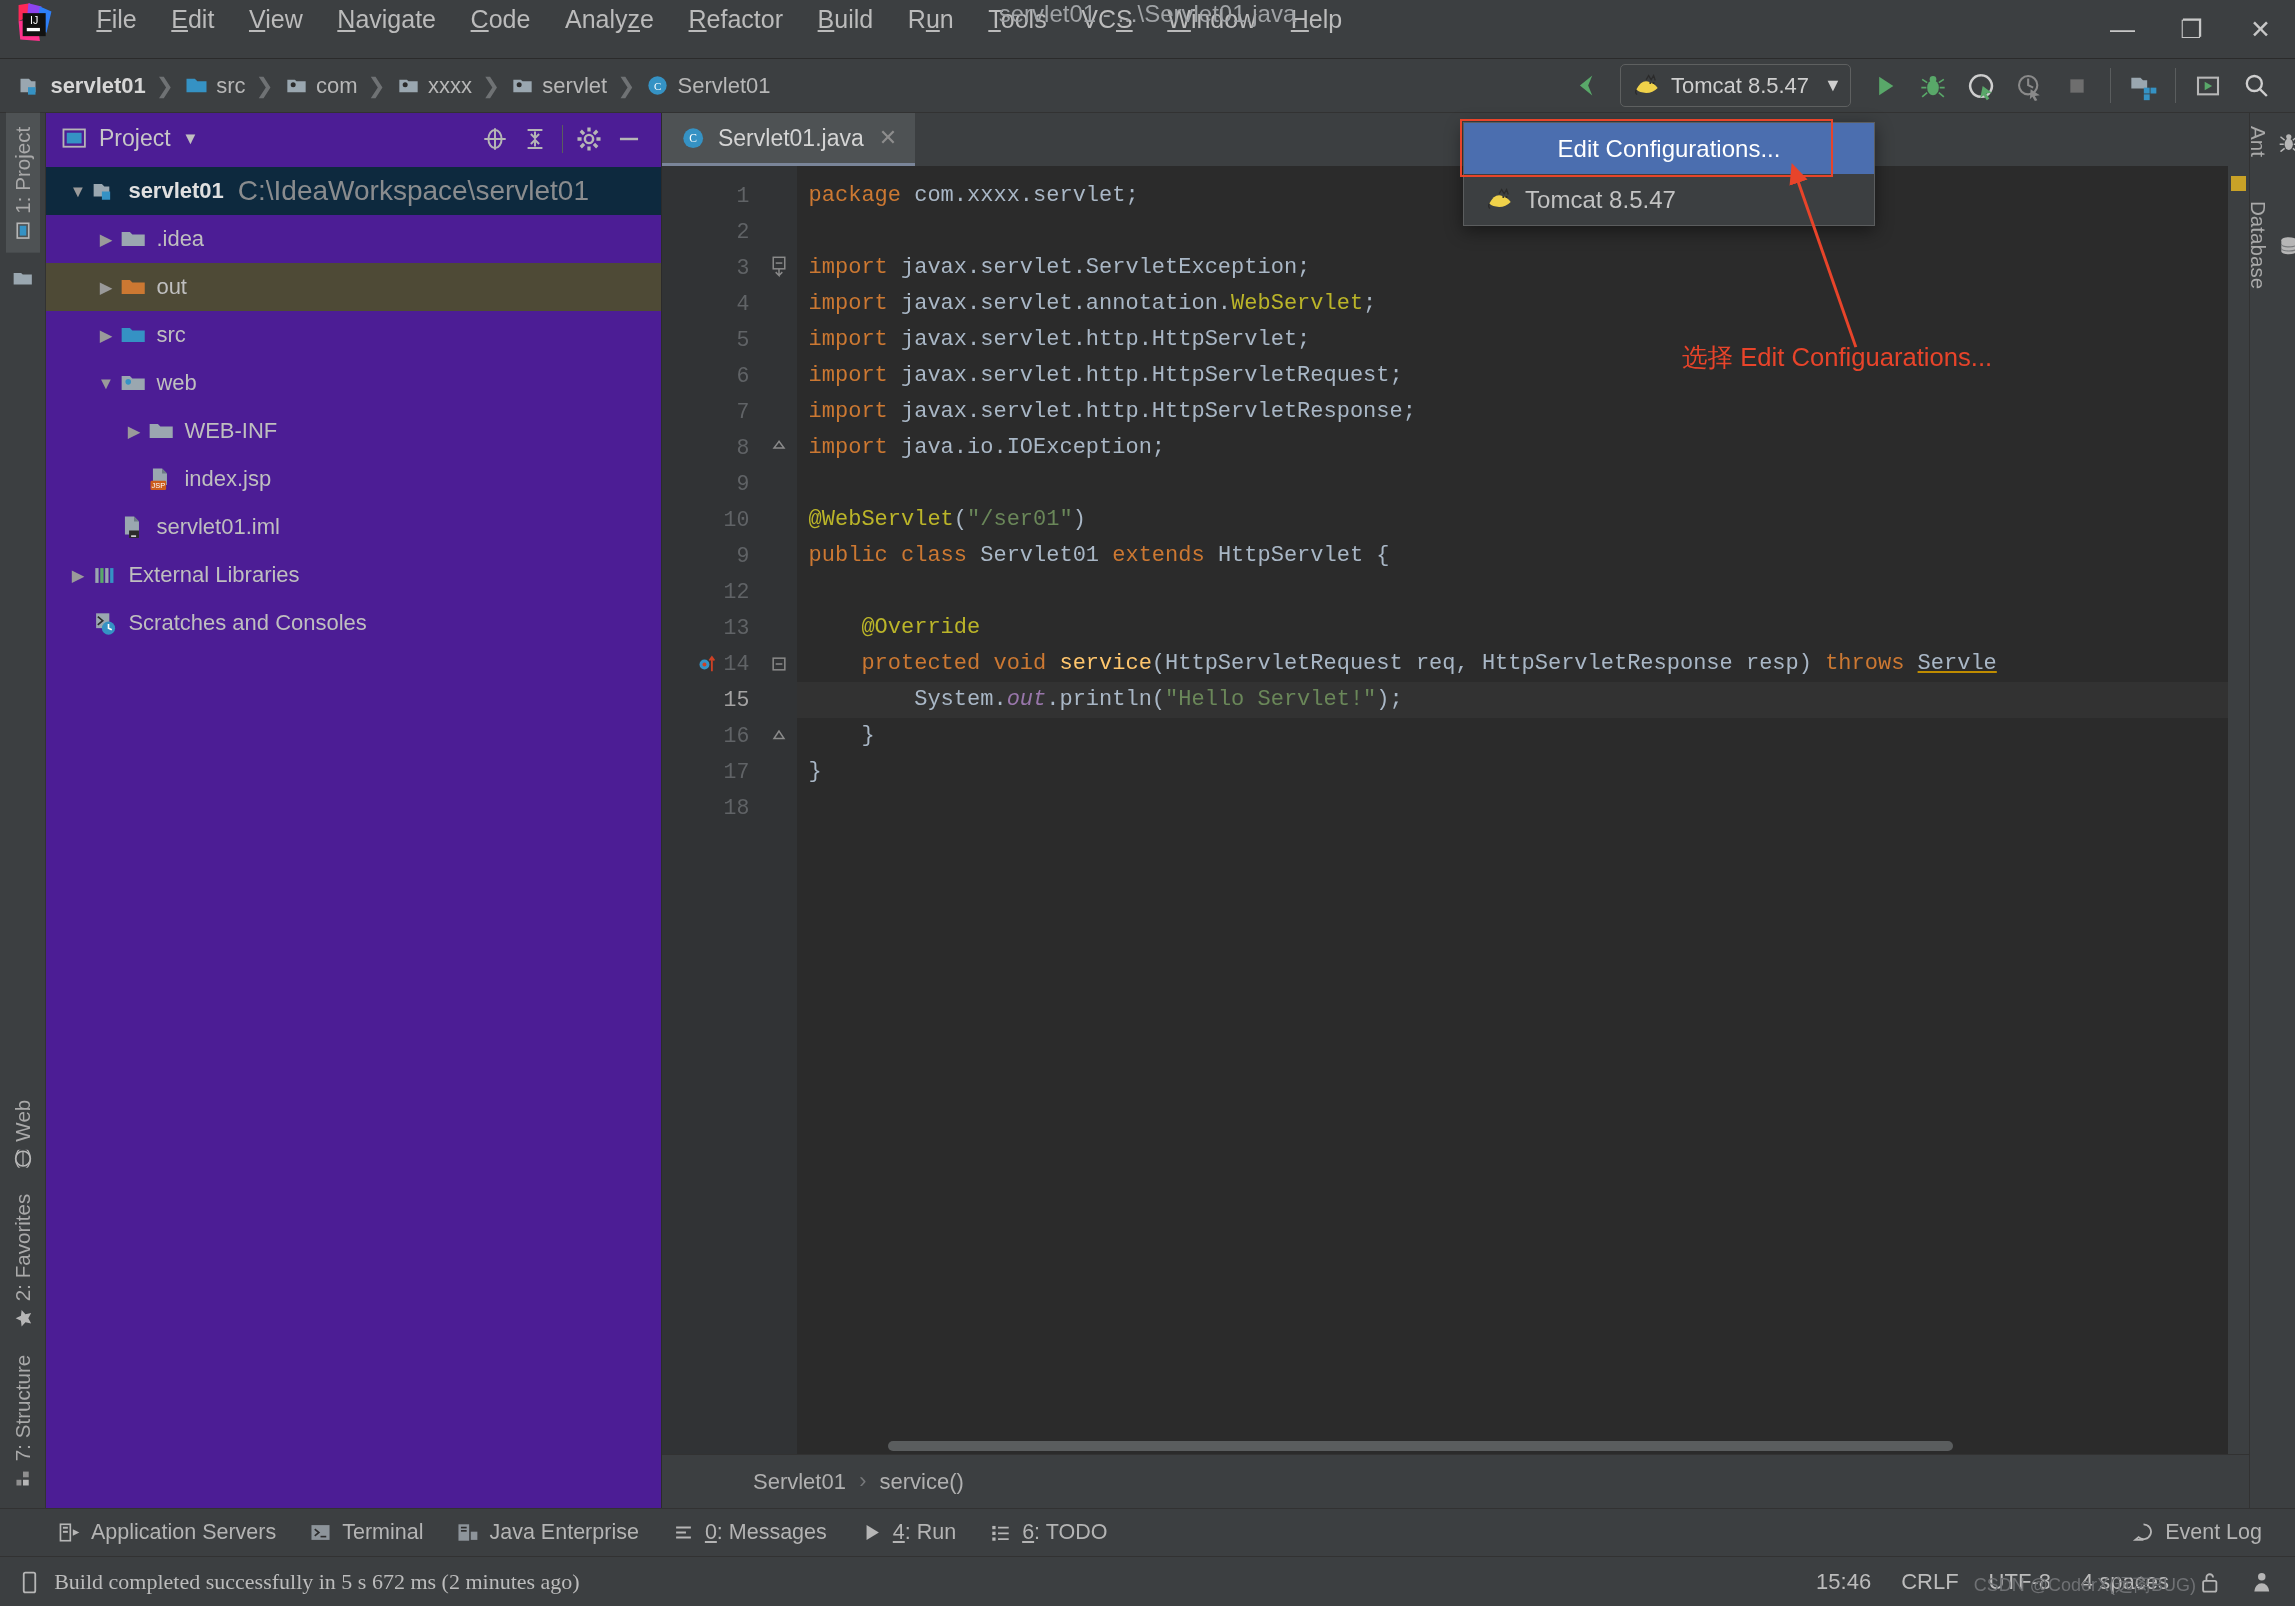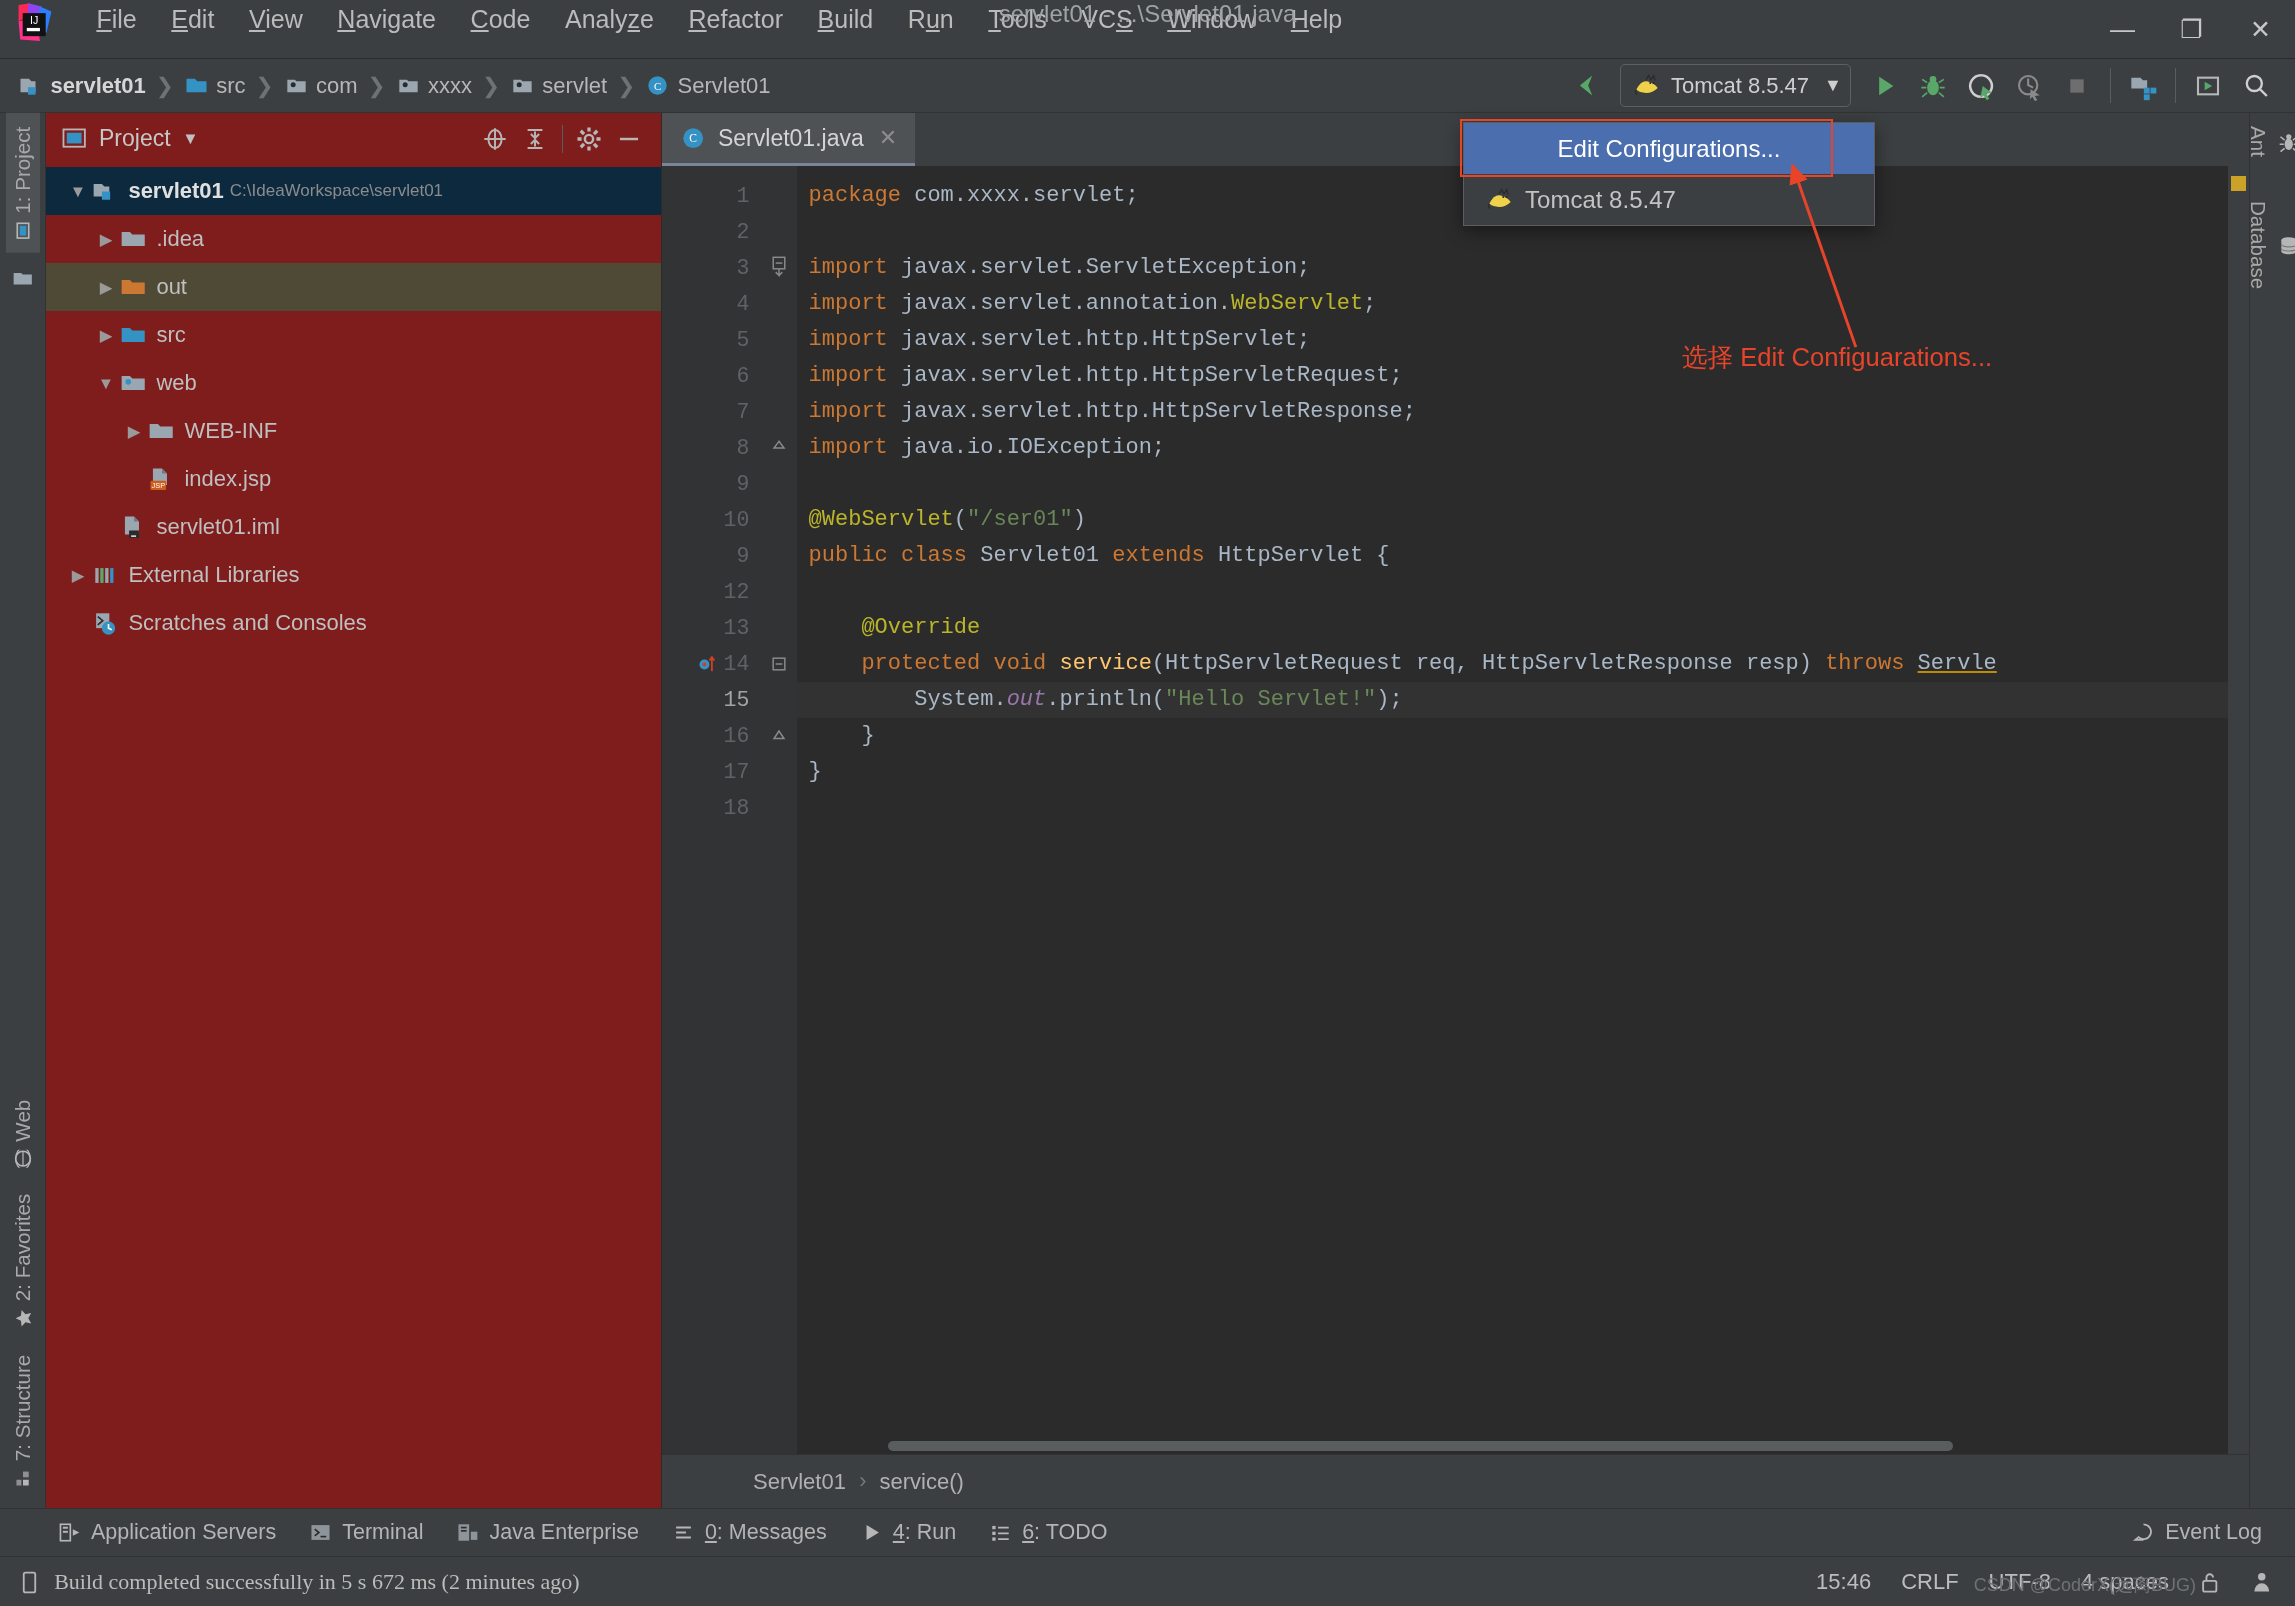--- a/index.html
+++ b/index.html
@@ -94,7 +94,7 @@
 
   
   .project-panel {
-    width: 616px; flex: 0 0 616px; background: #7f1d1d; display: flex; flex-direction: column;
+    width: 616px; flex: 0 0 616px; background: #4c1d95; display: flex; flex-direction: column;
     border-right: 0.8px solid #2b2b2b;
   }
   .pp-header {

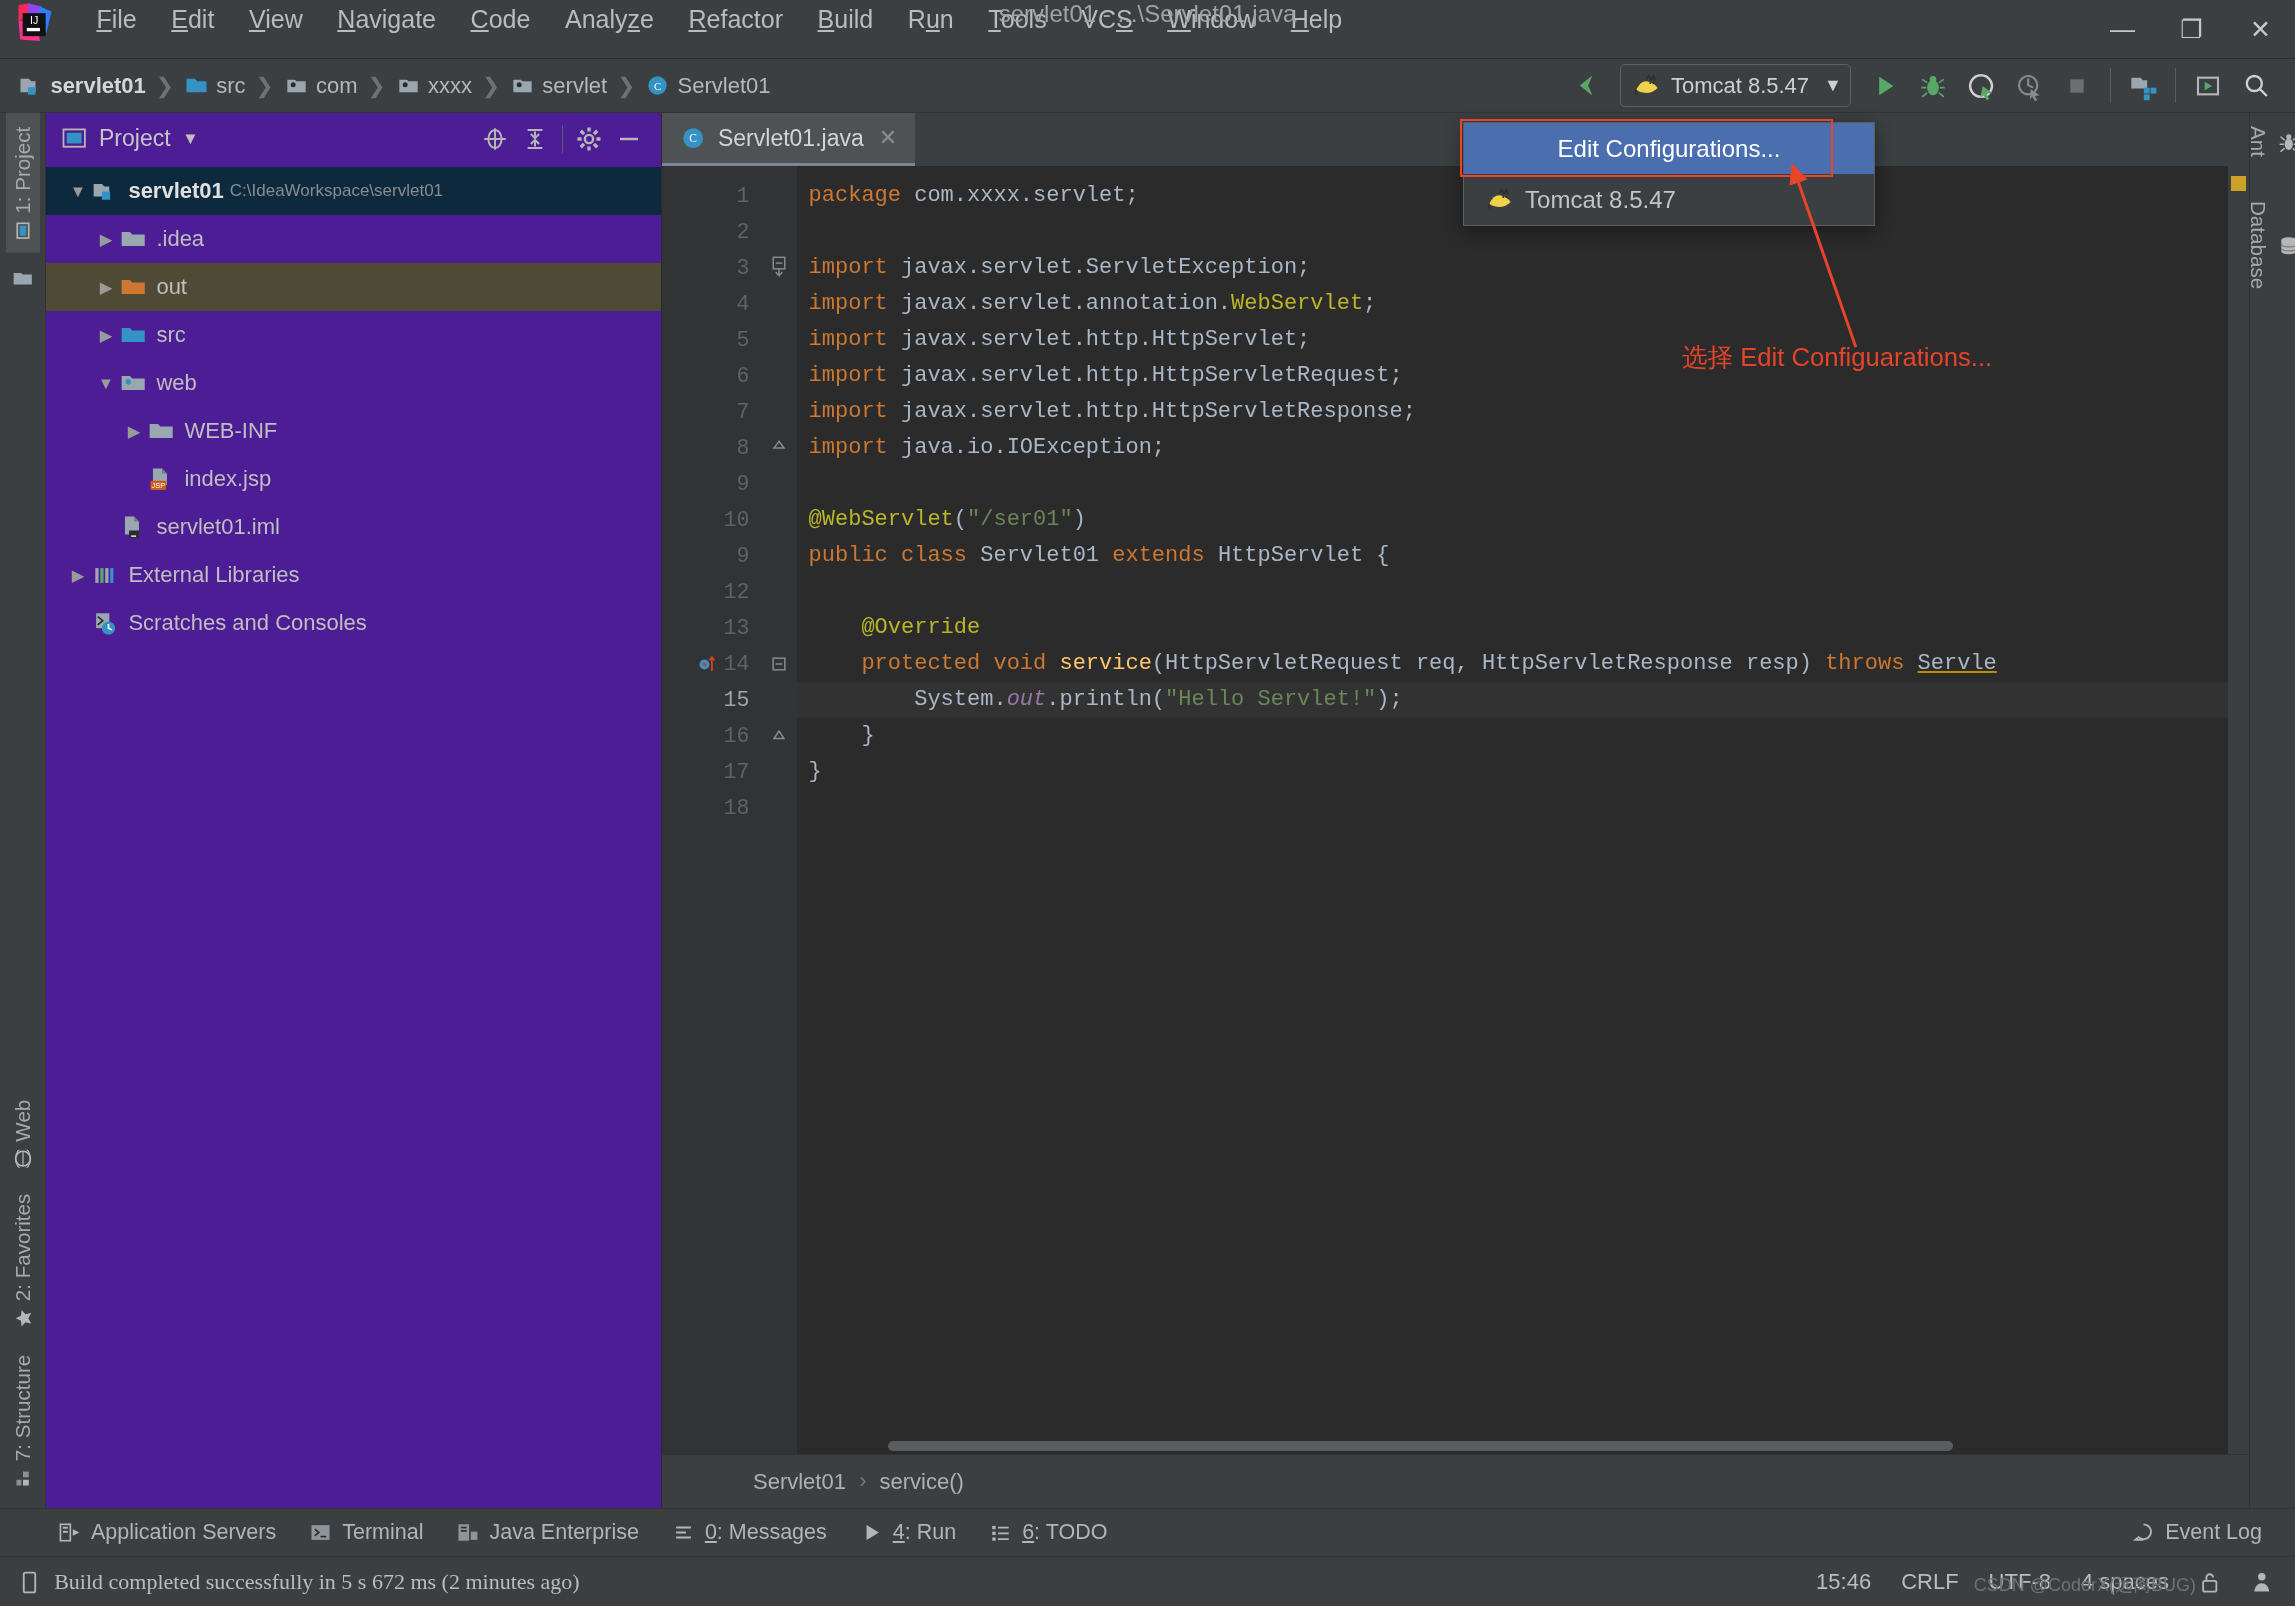--- a/index.html
+++ b/index.html
@@ -114,7 +114,7 @@
   .trow .ficon { margin-right: 10px; display: inline-flex; flex: 0 0 auto; }
   .trow .label { }
   .trow .label.b { font-weight: bold; color: #e0e0e0; }
-  .trow .path { color: #8a8c8e; font-size: 17px; margin-left: 6px; }
+  .trow .path { color: #8a8c8e; font-size: 28px; margin-left: 14px; }
 
   
   .editor-area { flex: 1 1 auto; display: flex; flex-direction: column; min-width: 0; background: #2b2b2b; }

